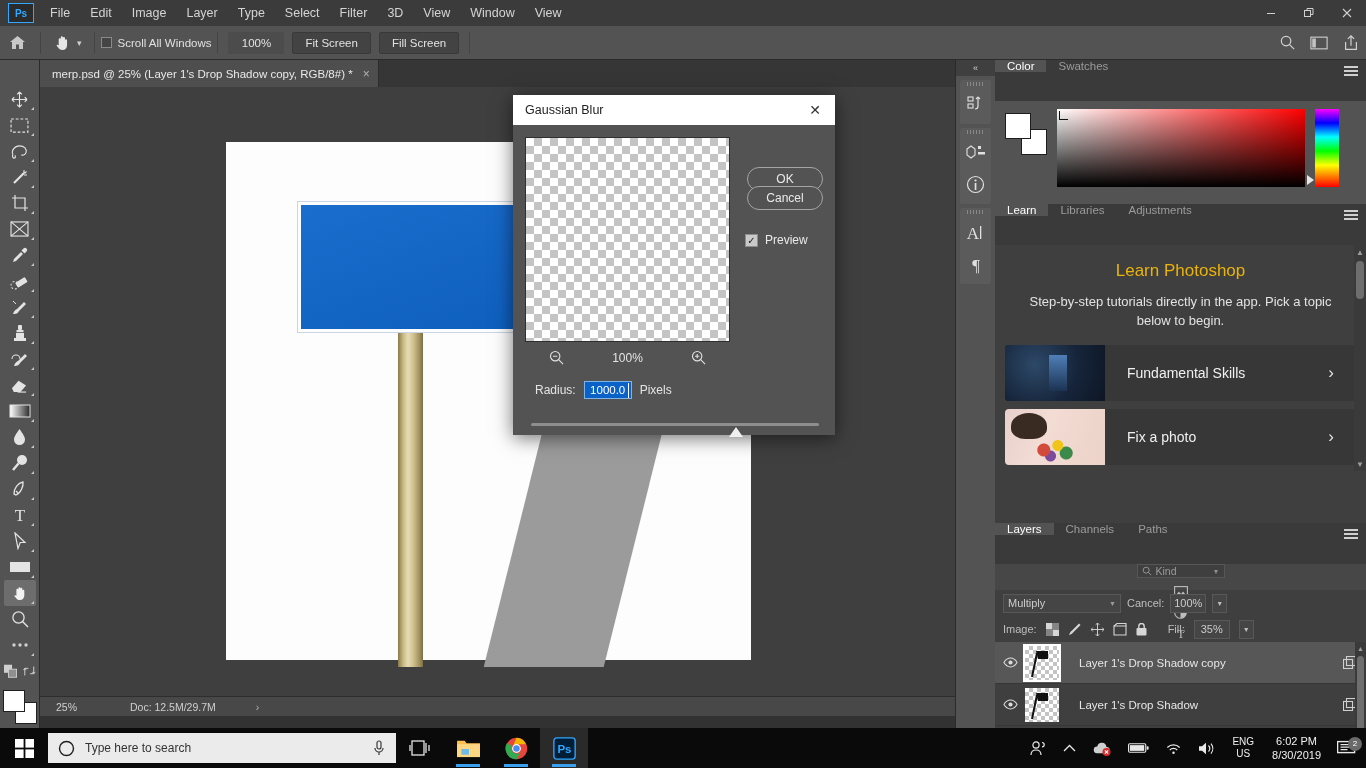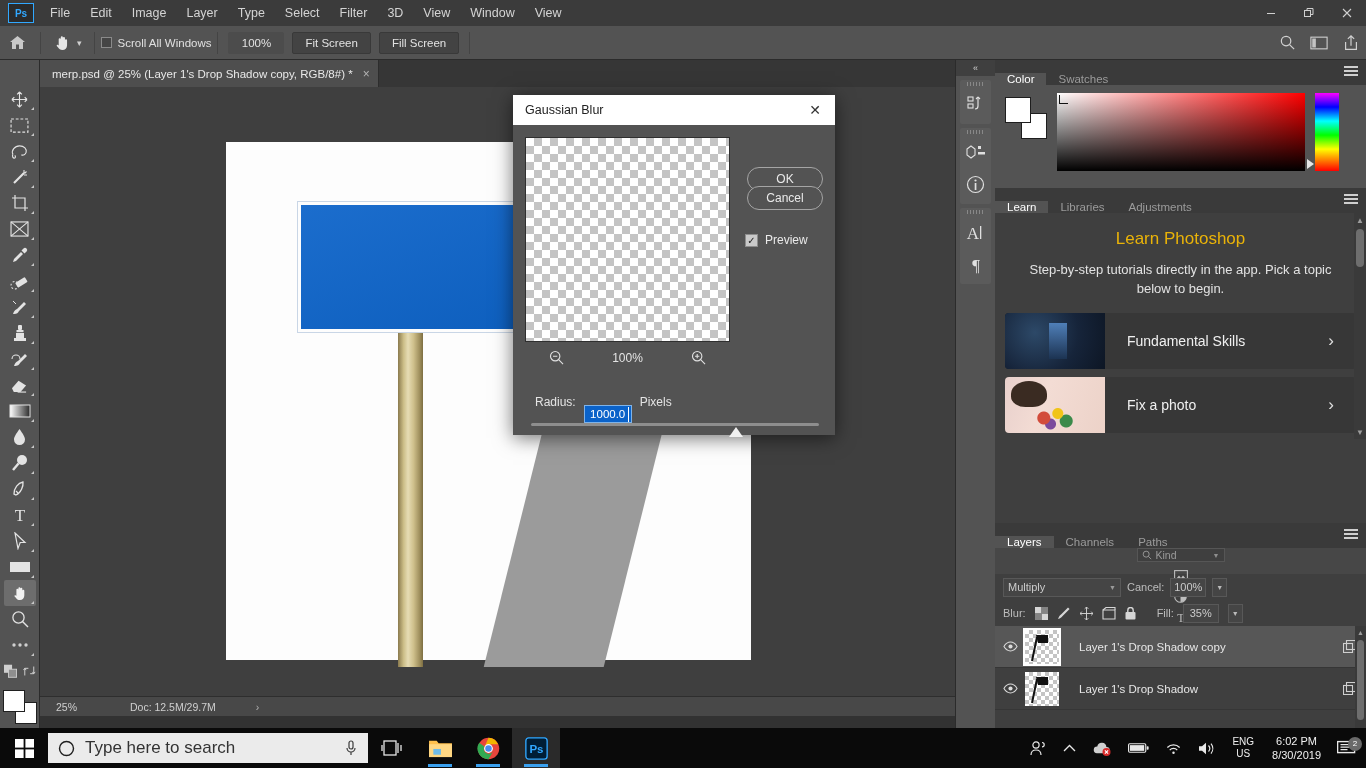--- a/index.html
+++ b/index.html
@@ -140,7 +140,7 @@
   
   .panels { position:absolute; left:995px; top:60px; width:371px; height:708px; background:#3f3f3f; }
   .panel-tabs {
-    display:flex; align-items:flex-end; height:25px; background:#3a3a3a;
+    display:flex; align-items:flex-start; height:41px; background:#3a3a3a;
     position:relative;
   }
   .ptab { padding:0 12px; display:flex; align-items:center; font-size:11.5px; color:#9b9b9b; }

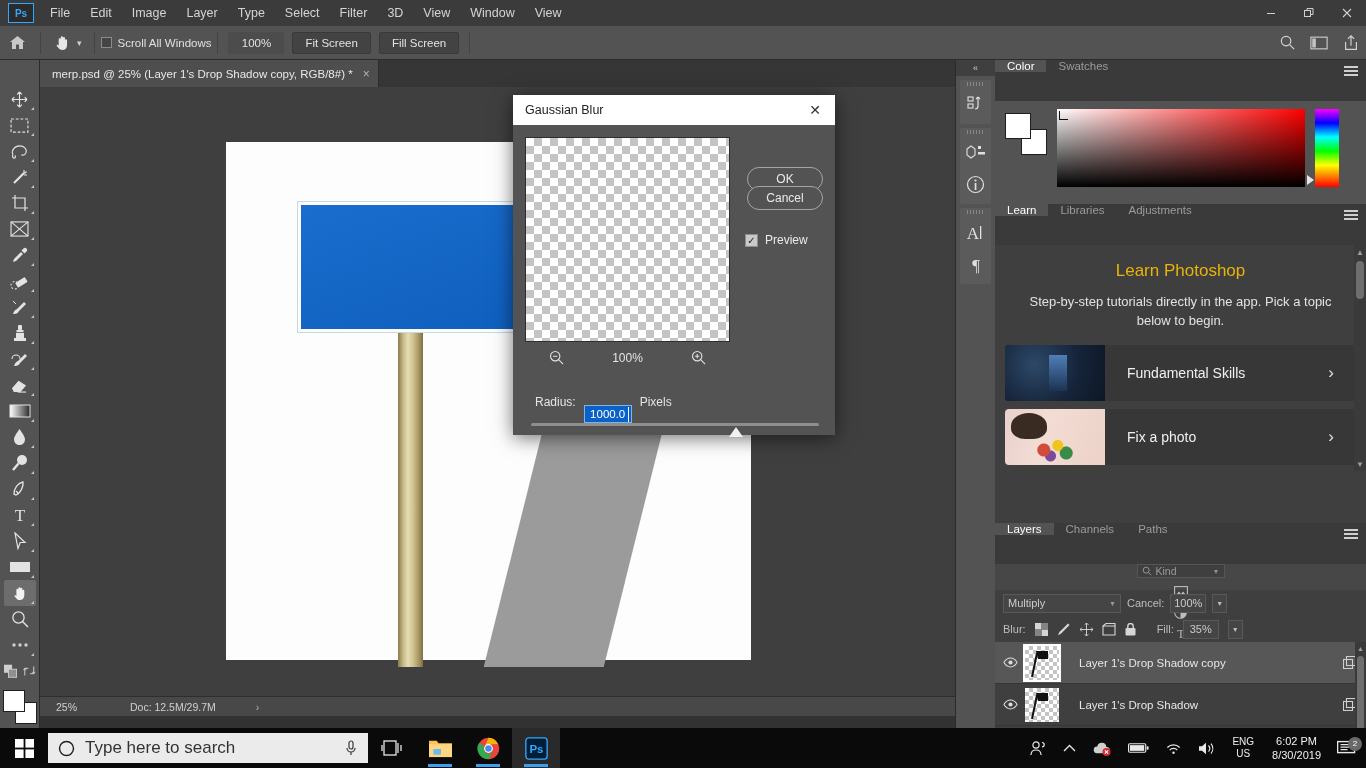--- a/index.html
+++ b/index.html
@@ -257,7 +257,7 @@
   .dlg-field {
     width:48px; height:18px; background:#0a62c9; color:#ffffff;
     border:1px solid #7fb3e8; font-size:11.5px; display:flex; align-items:center;
-    justify-content:center; position:relative;margin-top:24px; }
+    justify-content:center; position:relative; }
   .dlg-field:after { content:""; position:absolute; right:2px; top:1px; width:1px; height:15px; background:#fff; }
   .dlg-slider { position:absolute; left:18px; top:298px; width:288px; }
   .dlg-track { height:3px; background:#8e8e8e; border-radius:2px; }

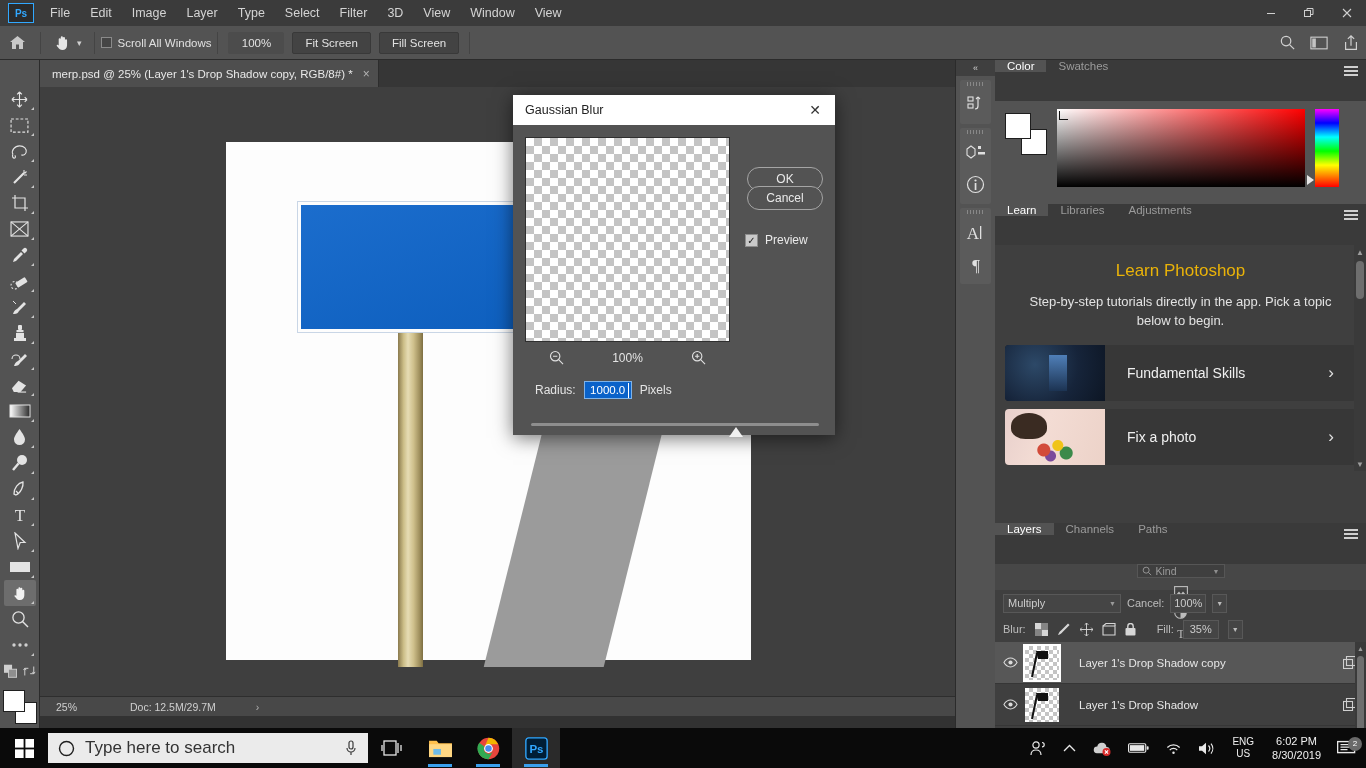--- a/index.html
+++ b/index.html
@@ -736,7 +736,7 @@
       </div>
 
       <div class="lp-lock">
-        <span>Blur:</span>
+        <span>Image:</span>
         <span>
           <svg width="13" height="13" viewBox="0 0 13 13">
               <rect x="0" y="0" width="6.5" height="6.5" fill="#d6d6d6"></rect>

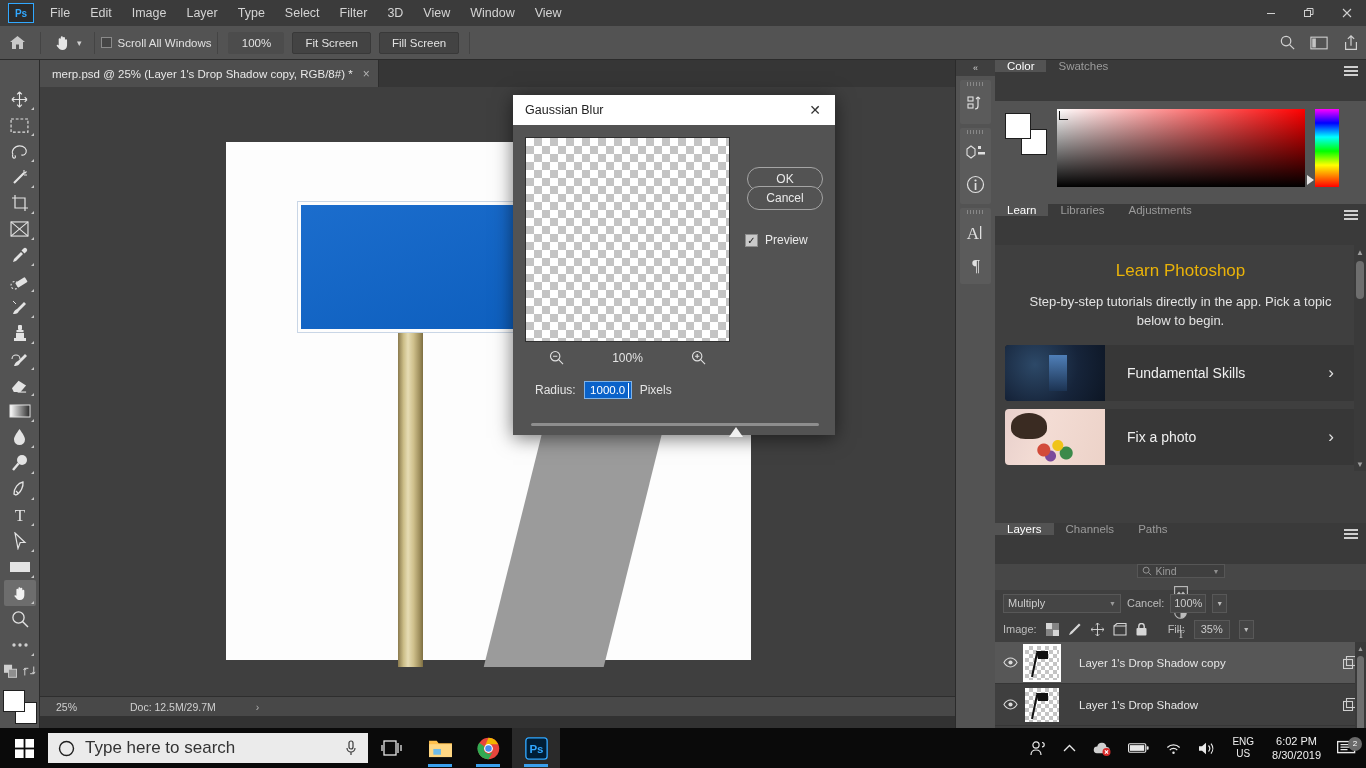--- a/index.html
+++ b/index.html
@@ -282,8 +282,8 @@
   }
   .tb-start { width:48px; height:40px; display:flex; align-items:center; justify-content:center; }
   .tb-search {
-    width:320px; height:30px; background:#ebebeb; color:#333;
-    display:flex; align-items:center; padding:0 10px; gap:10px; font-size:17px; }
+    width:348px; height:30px; background:#ebebeb; color:#333;
+    display:flex; align-items:center; padding:0 10px; gap:10px; font-size:12px; }
   .tb-icon { width:48px; height:40px; display:flex; align-items:center; justify-content:center; position:relative; }
   .tb-icon.active { background:#2a2a2a; }
   .tb-icon.active:after, .tb-icon.running:after {

